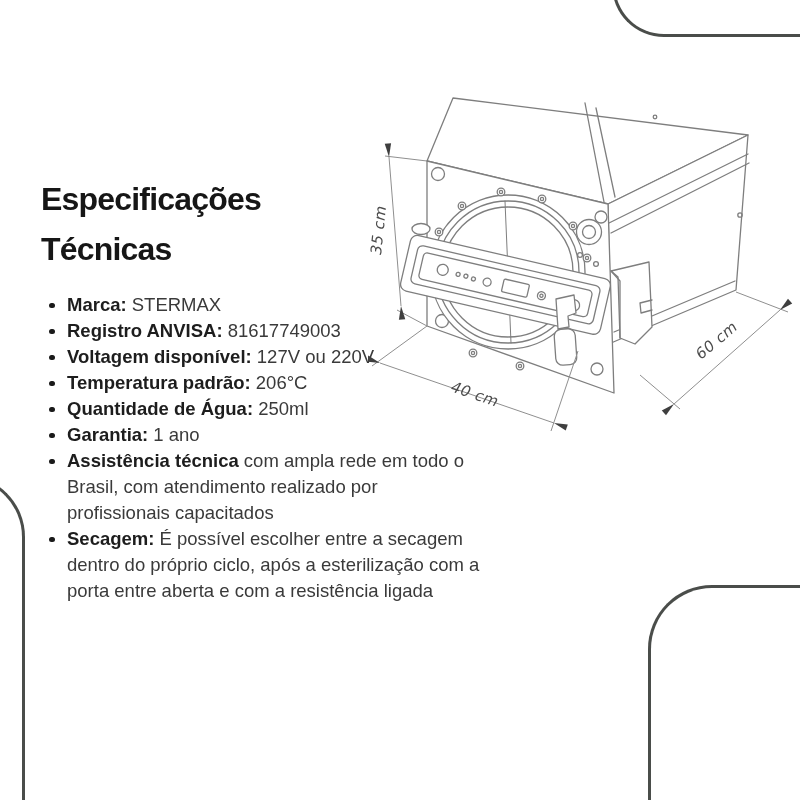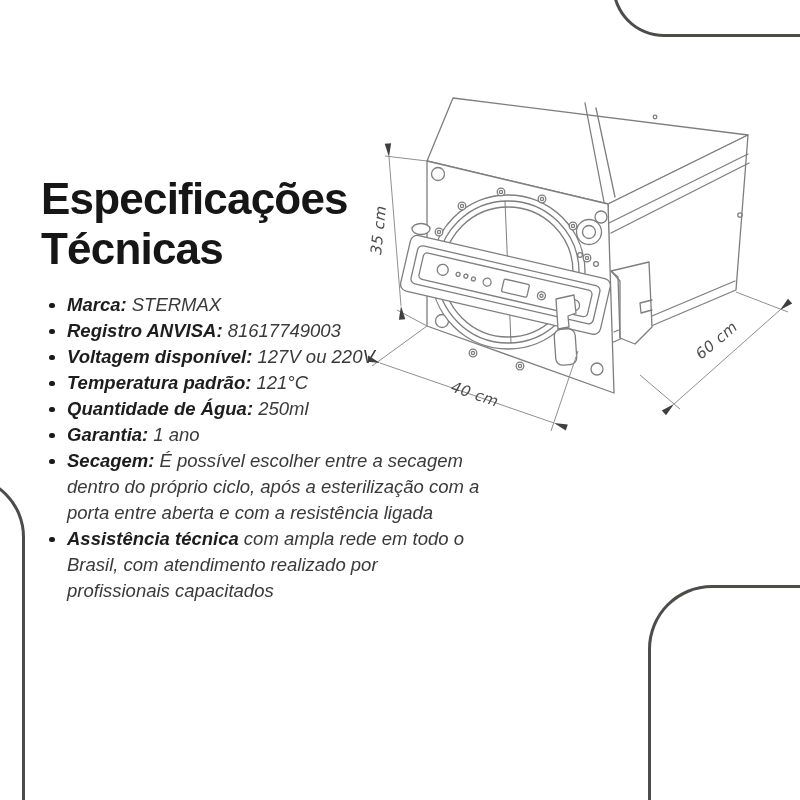--- a/index.html
+++ b/index.html
@@ -17,7 +17,7 @@
     border-top-width:3.5px;border-left-width:3.5px;border-top-left-radius:64px;}
   
   .title{position:absolute;left:41px;top:174px;margin:0;
-    font-size:44px;line-height:50px;font-weight:700;letter-spacing:-0.8px;color:#161616;}
+    font-size:32px;line-height:50px;font-weight:700;letter-spacing:-0.8px;color:#161616;}
   .title span{display:block;}
   
   .specs{position:absolute;left:44px;top:292px;width:470px;margin:0;padding:0;

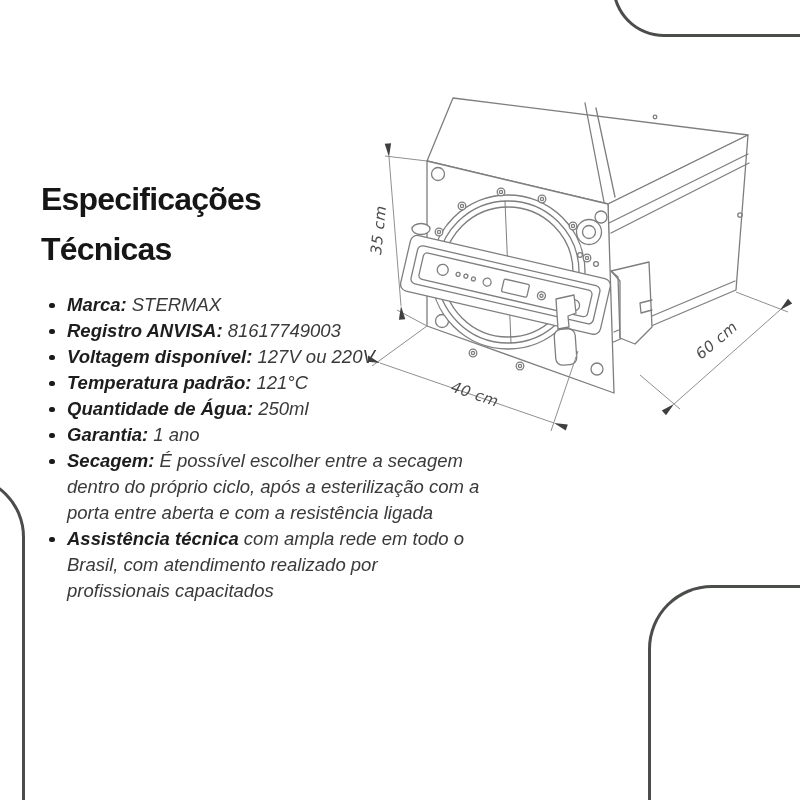--- a/index.html
+++ b/index.html
@@ -22,7 +22,7 @@
   
   .specs{position:absolute;left:44px;top:292px;width:470px;margin:0;padding:0;
     list-style:none;font-size:18.5px;line-height:26px;color:#3a3a3a;}
-  .specs li{position:relative;padding-left:23px;font-style:italic;}
+  .specs li{position:relative;padding-left:23px;}
   .specs .dot{position:absolute;left:5px;top:10.5px;width:5.5px;height:5.5px;
     border-radius:50%;background:#1a1a1a;}
   .specs .lbl{font-weight:700;color:#1d1d1d;}

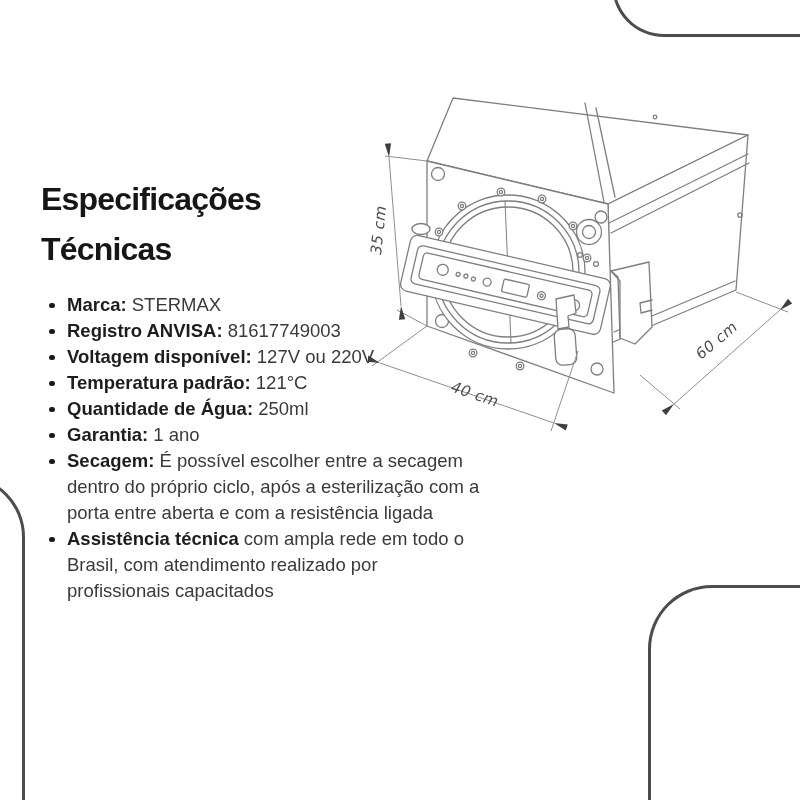--- a/index.html
+++ b/index.html
@@ -53,7 +53,7 @@
       <li><span class="dot"></span><span class="lbl">Marca:</span><span class="val"> STERMAX</span></li>
       <li><span class="dot"></span><span class="lbl">Registro ANVISA:</span><span class="val"> 81617749003</span></li>
       <li><span class="dot"></span><span class="lbl">Voltagem disponível:</span><span class="val"> 127V ou 220V</span></li>
-      <li><span class="dot"></span><span class="lbl">Temperatura padrão:</span><span class="val"> 121°C</span></li>
+      <li><span class="dot"></span><span class="lbl">Temperatura padrão:</span><span class="val"> 206°C</span></li>
       <li><span class="dot"></span><span class="lbl">Quantidade de Água:</span><span class="val"> 250ml</span></li>
       <li><span class="dot"></span><span class="lbl">Garantia:</span><span class="val"> 1 ano</span></li>
       <li><span class="dot"></span><span class="lbl">Secagem:</span><span class="val"> É possível escolher entre a secagem</span><br><span class="val">dentro do próprio ciclo, após a esterilização com a</span><br><span class="val">porta entre aberta e com a resistência ligada</span></li>

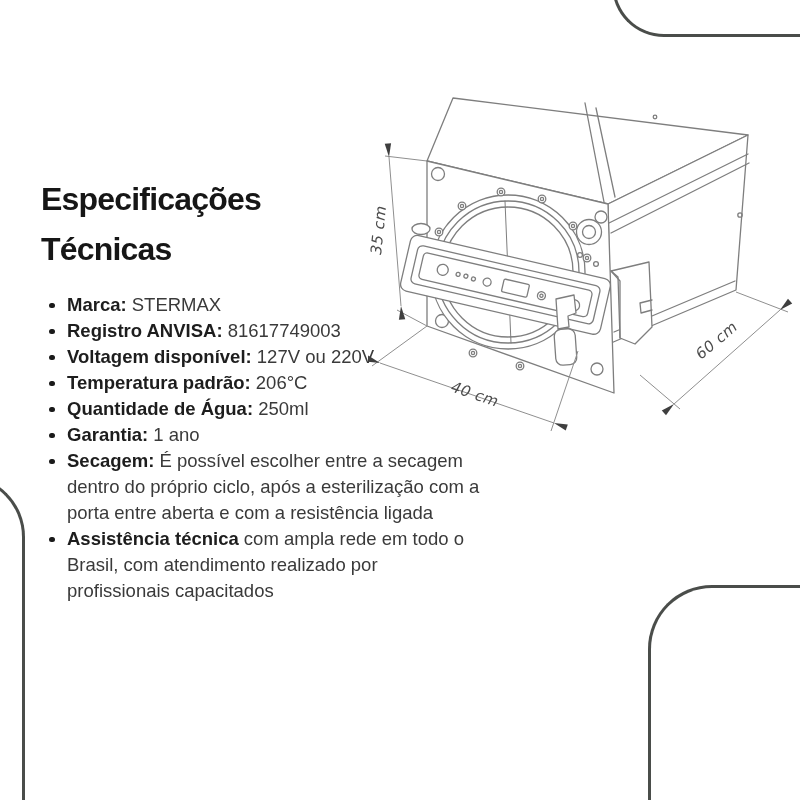--- a/index.html
+++ b/index.html
@@ -56,8 +56,8 @@
       <li><span class="dot"></span><span class="lbl">Temperatura padrão:</span><span class="val"> 206°C</span></li>
       <li><span class="dot"></span><span class="lbl">Quantidade de Água:</span><span class="val"> 250ml</span></li>
       <li><span class="dot"></span><span class="lbl">Garantia:</span><span class="val"> 1 ano</span></li>
+      <li><span class="dot"></span><span class="lbl">Assistência técnica</span><span class="val"> com ampla rede em todo o</span><br><span class="val">Brasil, com atendimento realizado por</span><br><span class="val">profissionais capacitados</span></li>
       <li><span class="dot"></span><span class="lbl">Secagem:</span><span class="val"> É possível escolher entre a secagem</span><br><span class="val">dentro do próprio ciclo, após a esterilização com a</span><br><span class="val">porta entre aberta e com a resistência ligada</span></li>
-      <li><span class="dot"></span><span class="lbl">Assistência técnica</span><span class="val"> com ampla rede em todo o</span><br><span class="val">Brasil, com atendimento realizado por</span><br><span class="val">profissionais capacitados</span></li>
     </ul>
 
   <svg class="diagram" viewBox="0 0 430 350" xmlns="http://www.w3.org/2000/svg">

